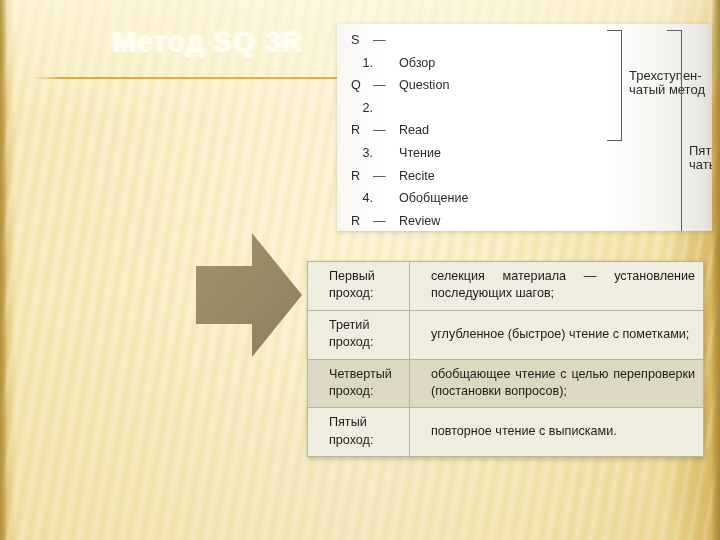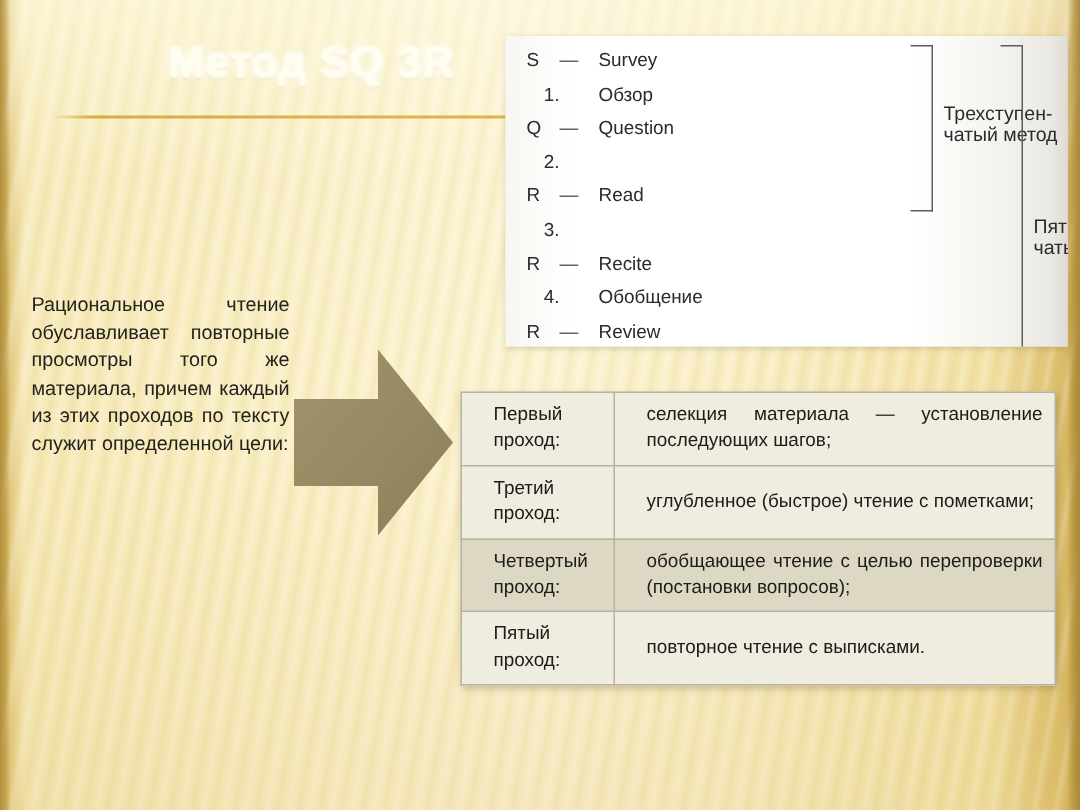--- a/index.html
+++ b/index.html
@@ -258,7 +258,6 @@
       <div class="fig-row">
         <span class="fig-key">S</span>
         <span class="fig-dash">—</span>
-        <span class="fig-word">Survey</span>
       </div>
       <div class="fig-row num">
         <span class="fig-key">1.</span>

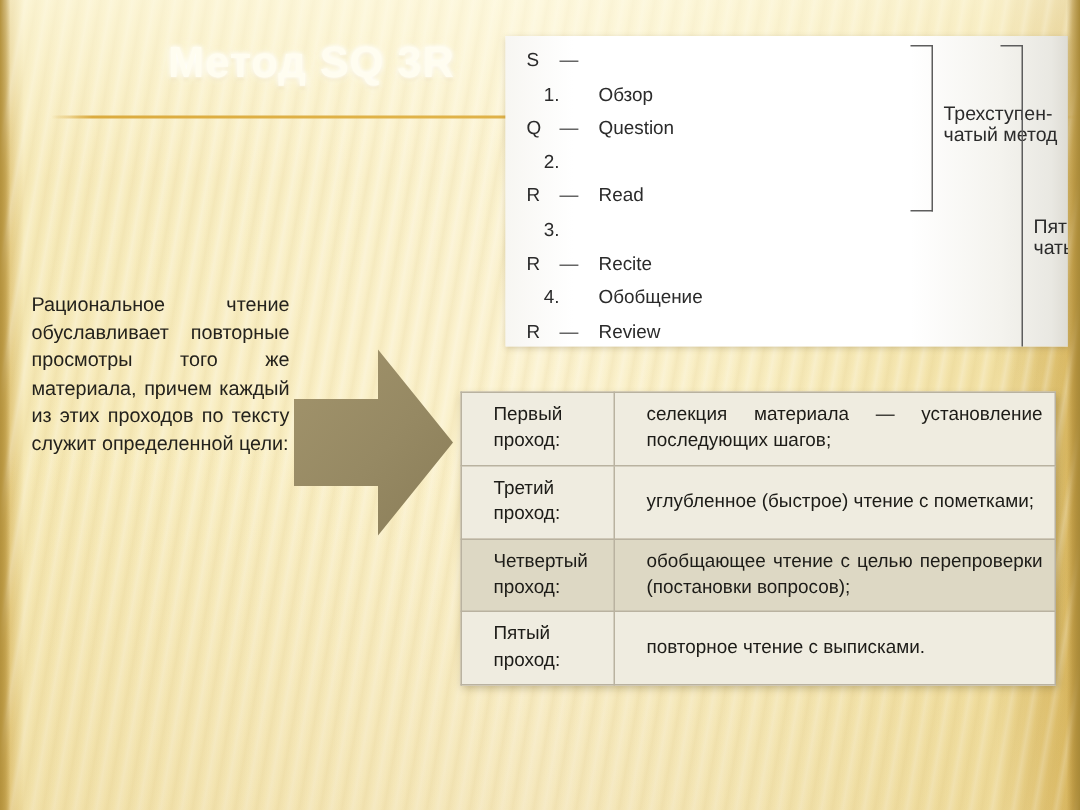--- a/index.html
+++ b/index.html
@@ -281,6 +281,7 @@
       <div class="fig-row num">
         <span class="fig-key">3.</span>
         <span class="fig-dash"></span>
+        <span class="fig-word">Чтение</span>
       </div>
       <div class="fig-row">
         <span class="fig-key">R</span>

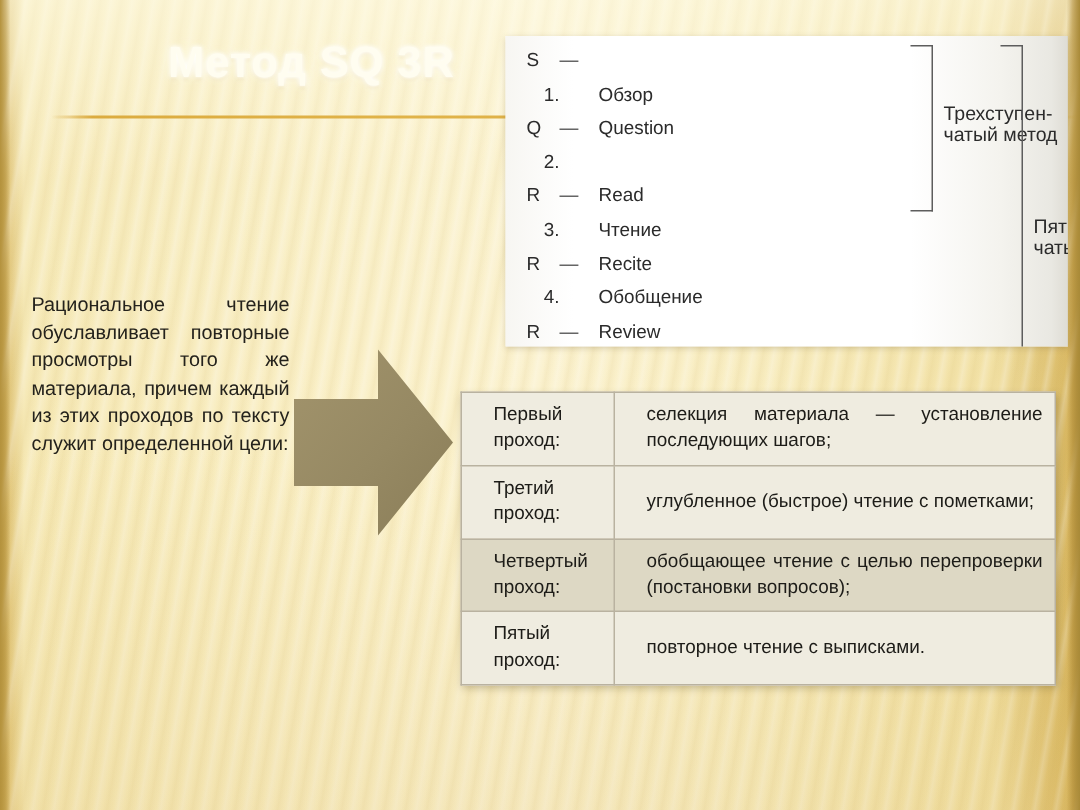--- a/index.html
+++ b/index.html
@@ -234,9 +234,6 @@
 
   <div class="title">Метод SQ 3R</div>
 
-  <div class="lead">
-    <span>Рациональное чтение обуславливает повторные просмотры того же материала, причем каждый из этих проходов по тексту служит определенной цели:</span>
-  </div>
 
   <div class="arrow">
     <svg viewBox="0 0 106 130" preserveAspectRatio="none">

